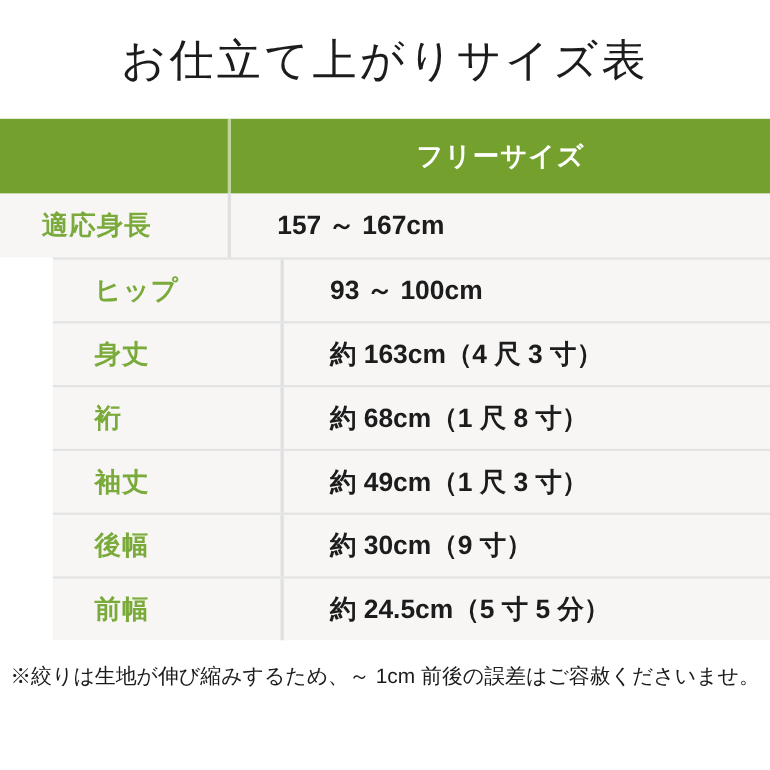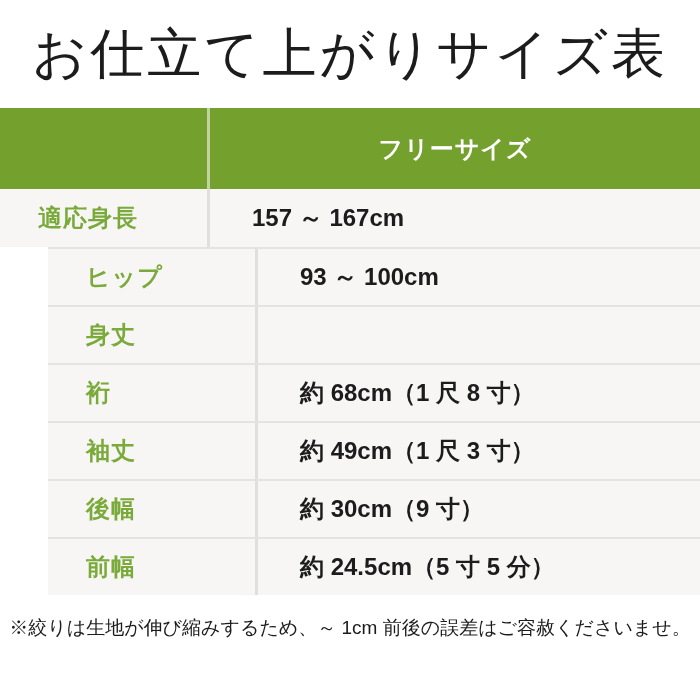--- a/index.html
+++ b/index.html
@@ -25,7 +25,7 @@
     justify-content: center;
     font-family: "DejaVu Serif", "Liberation Serif", serif;
     font-weight: 500;
-    font-size: 54px;
+    font-size: 40px;
     letter-spacing: 3px;
     color: var(--title-text, #1c1c1c);
   }

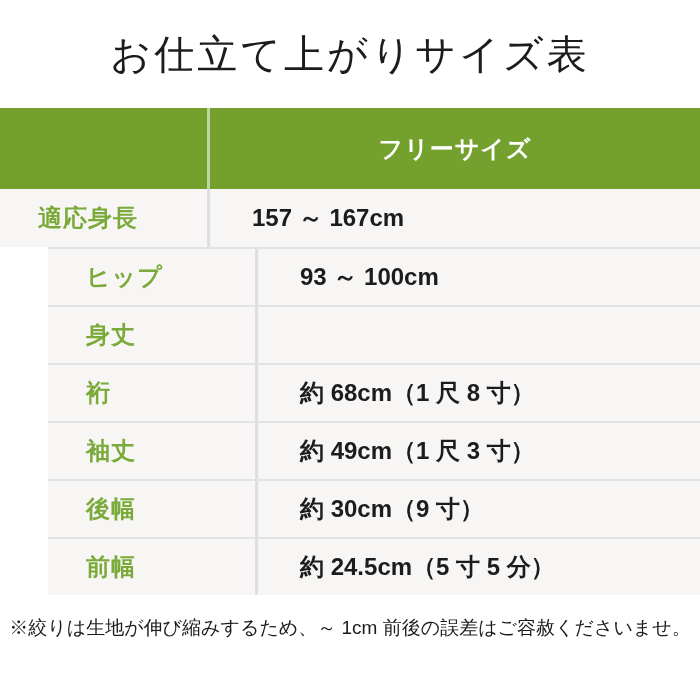--- a/index.html
+++ b/index.html
@@ -40,7 +40,7 @@
     background: var(--row-bg, #f7f6f5);
   }
   .row.header {
-    height: 81px;
+    height: 68px;
     background: var(--header-bg, #74a12e);
   }
   .trow + .trow {

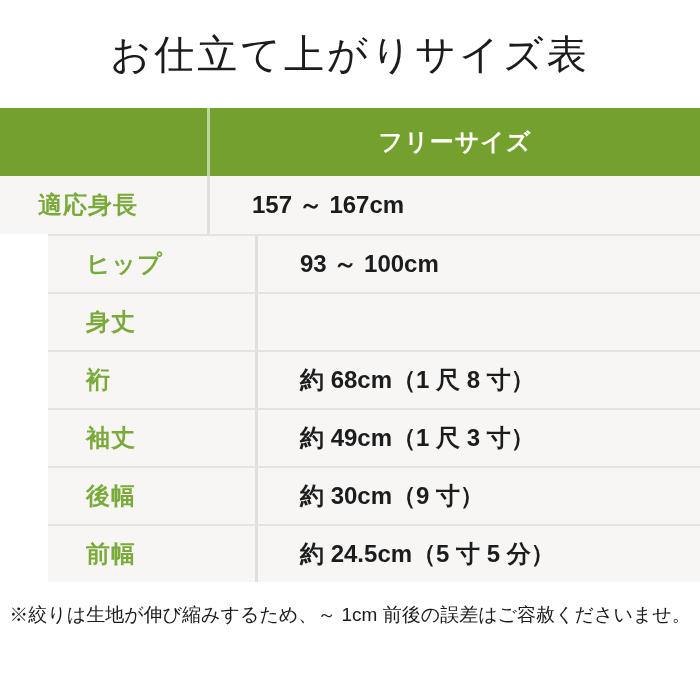--- a/index.html
+++ b/index.html
@@ -117,6 +117,7 @@
 
     <div class="row trow">
       <div class="cell label">身丈</div>
+      <div class="cell value">約 163cm（4 尺 3 寸）</div>
     </div>
 
     <div class="row trow">

